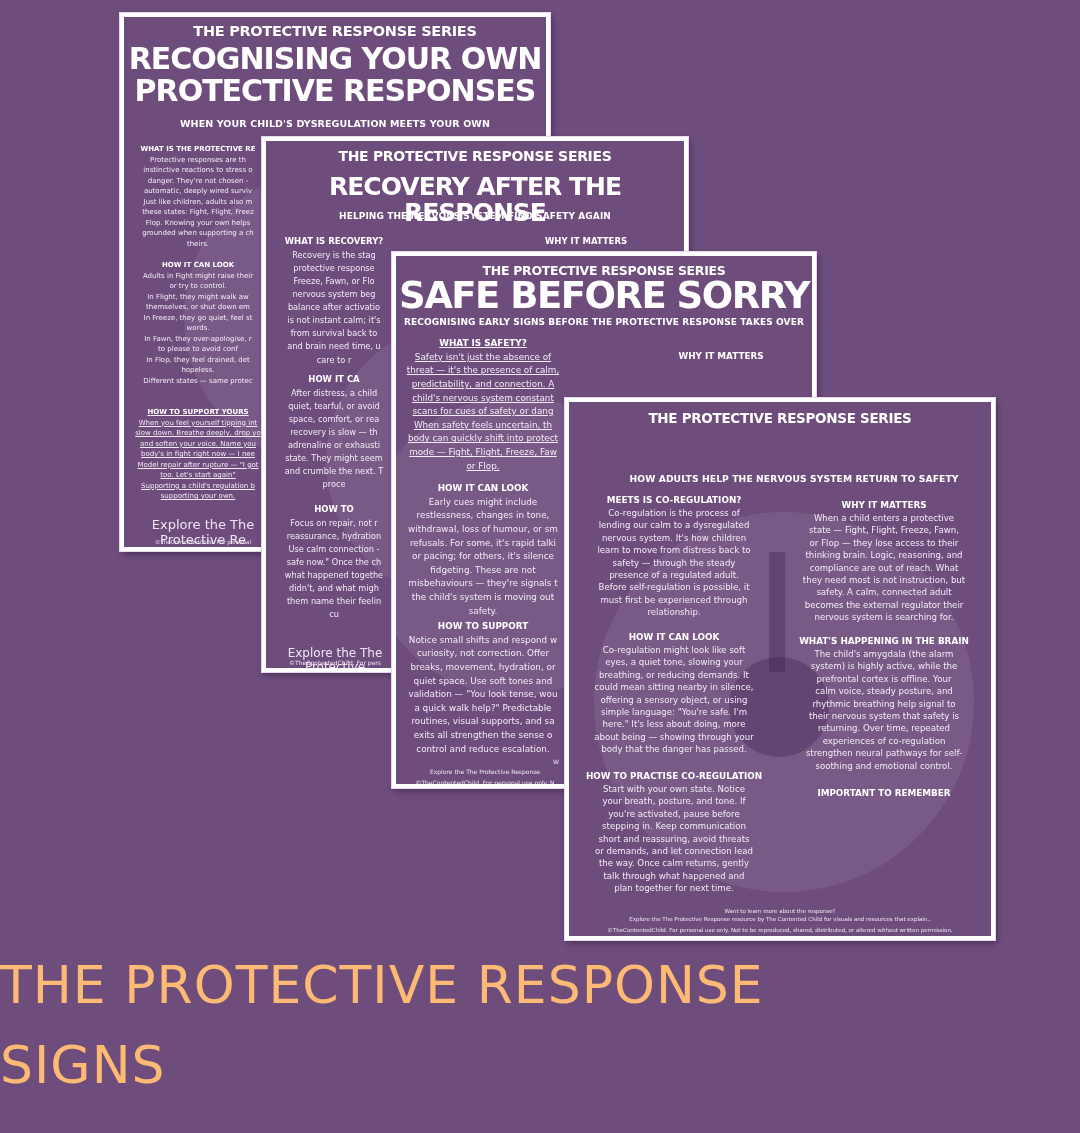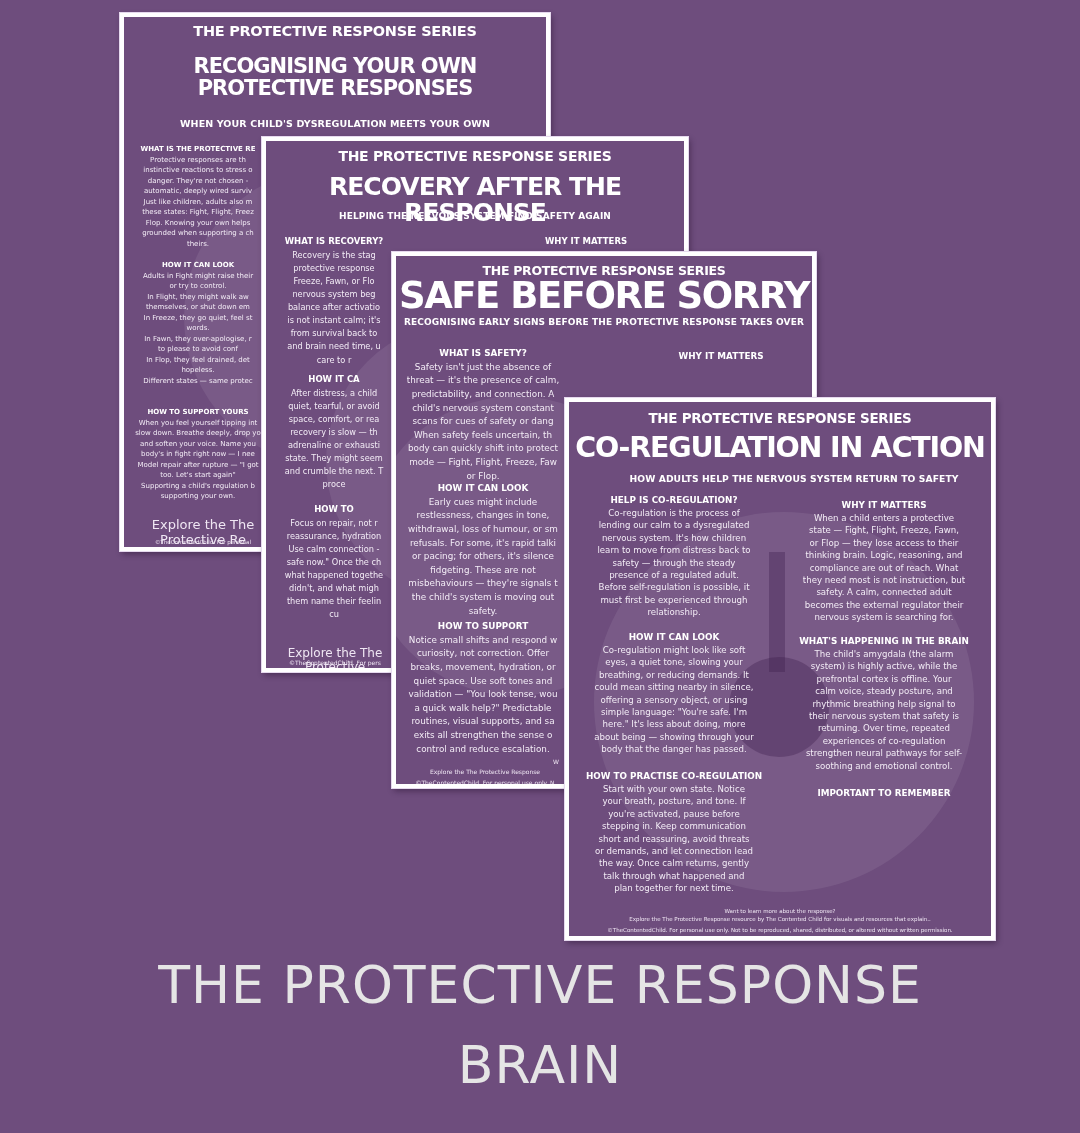--- a/index.html
+++ b/index.html
@@ -58,7 +58,7 @@
   
   #p1 { left: 120px; top: 13px; width: 430px; height: 538px; }
   #p1 .series-label { top: 6px; font-size: 14.5px; }
-  #p1 .title { top: 38px; font-size: 21px; }
+  #p1 .title { top: 26px; font-size: 30px; }
   #p1 .subtitle { top: 101px; font-size: 9.5px; }
   #p1 .section { width: 140px; left: 4px; font-size: 7px; line-height: 1.5; }
   #p1 .section h4 { font-size: 7px; }

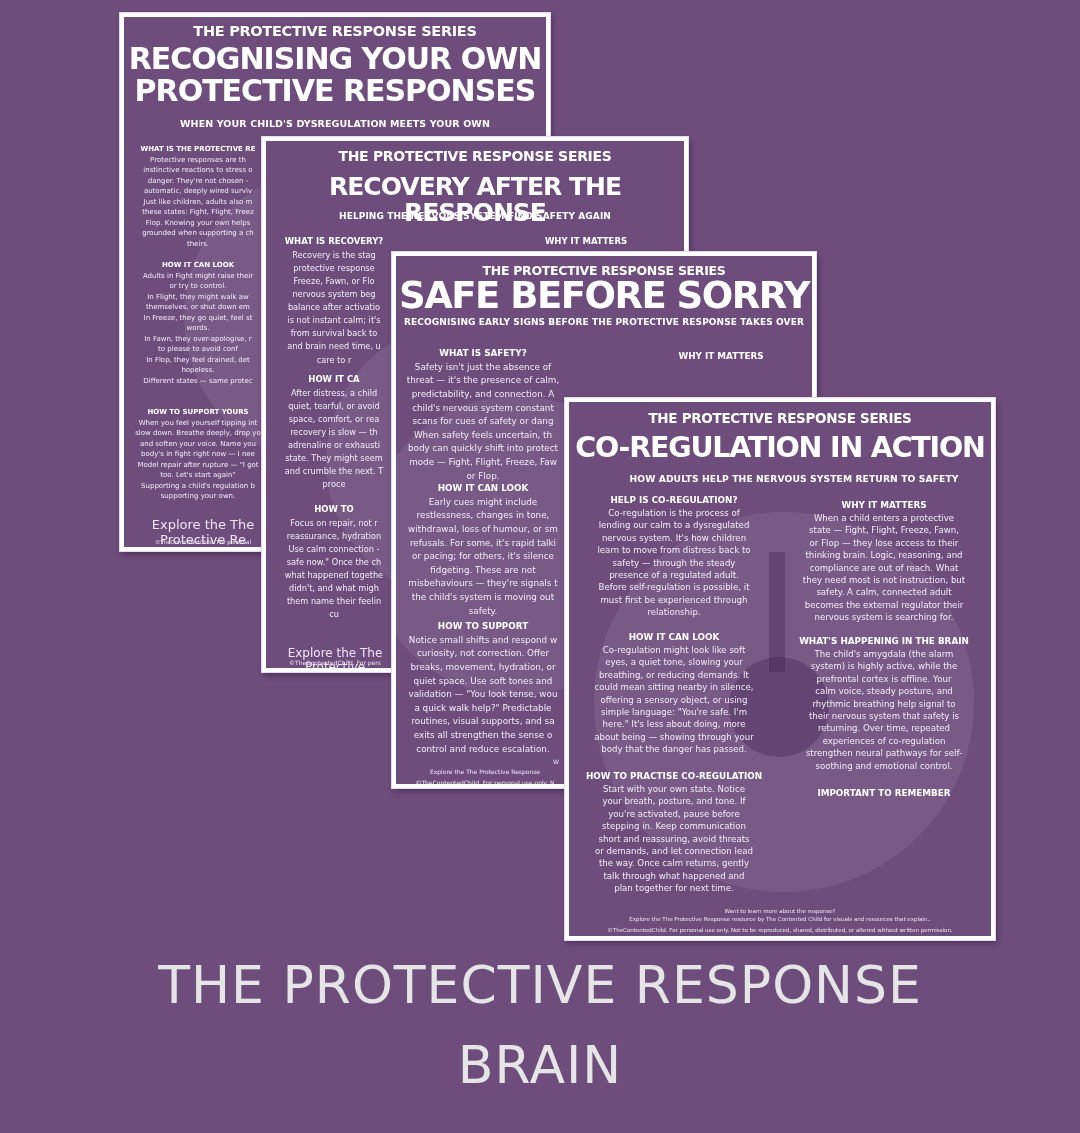--- a/index.html
+++ b/index.html
@@ -202,7 +202,7 @@
     <div class="series-label">THE PROTECTIVE RESPONSE SERIES</div>
     <div class="title">SAFE BEFORE SORRY</div>
     <div class="subtitle">RECOGNISING EARLY SIGNS BEFORE THE PROTECTIVE RESPONSE TAKES OVER</div>
-    <div class="section" style="top:91px;left:4px;width:166px;">
+    <div class="section" style="top:81px;left:4px;width:166px;text-decoration:underline;">
       <h4>WHAT IS SAFETY?</h4>
       <p>Safety isn't just the absence of
 threat — it's the presence of calm,

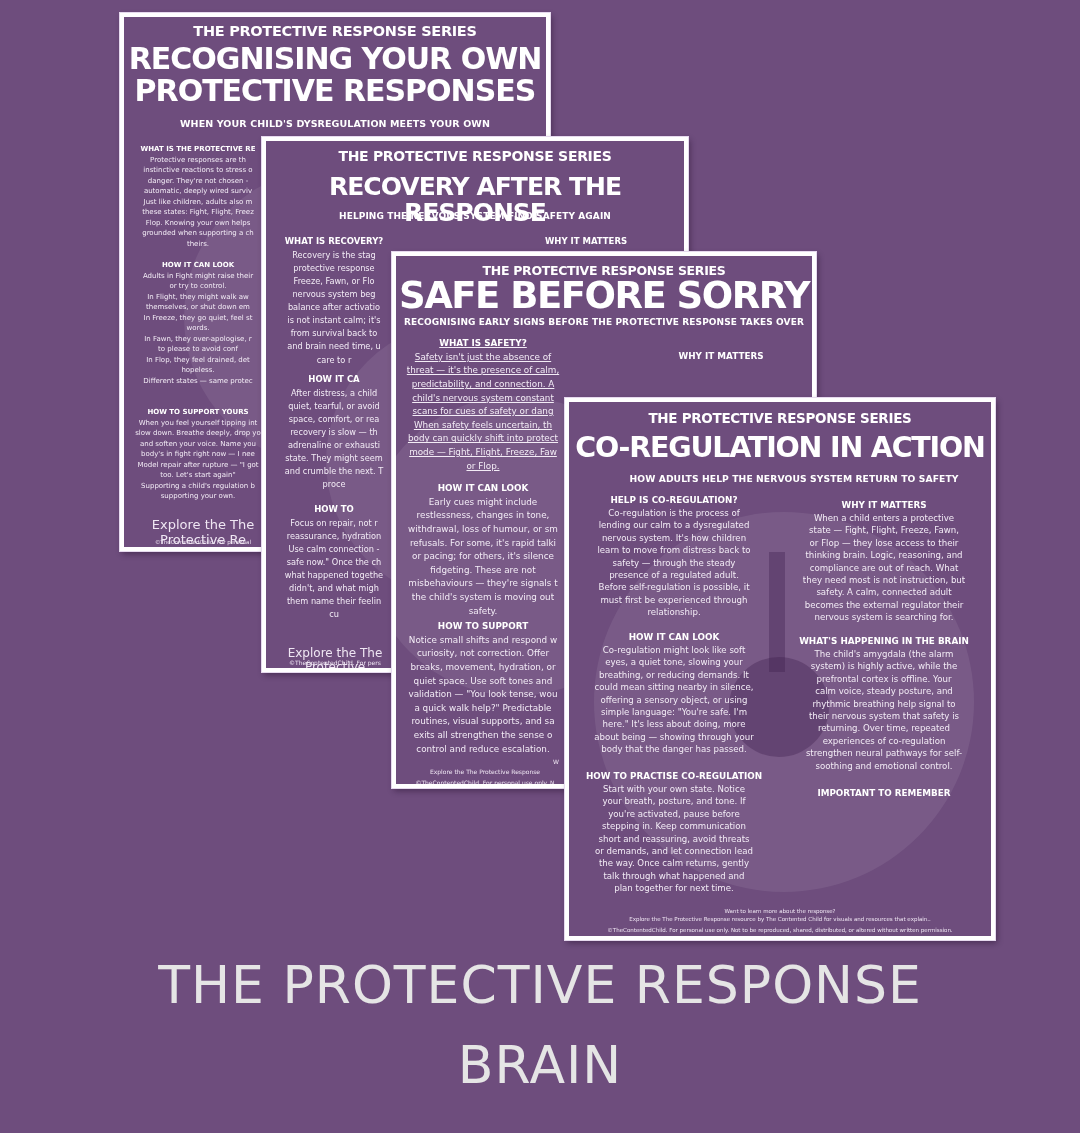--- a/index.html
+++ b/index.html
@@ -132,7 +132,7 @@
 hopeless.
 Different states — same protec</p>
     </div>
-    <div class="section" style="top:390px;">
+    <div class="section" style="top:390px;text-decoration:underline;">
       <h4>HOW TO SUPPORT YOURS</h4>
       <p>When you feel yourself tipping int
 slow down. Breathe deeply, drop yo

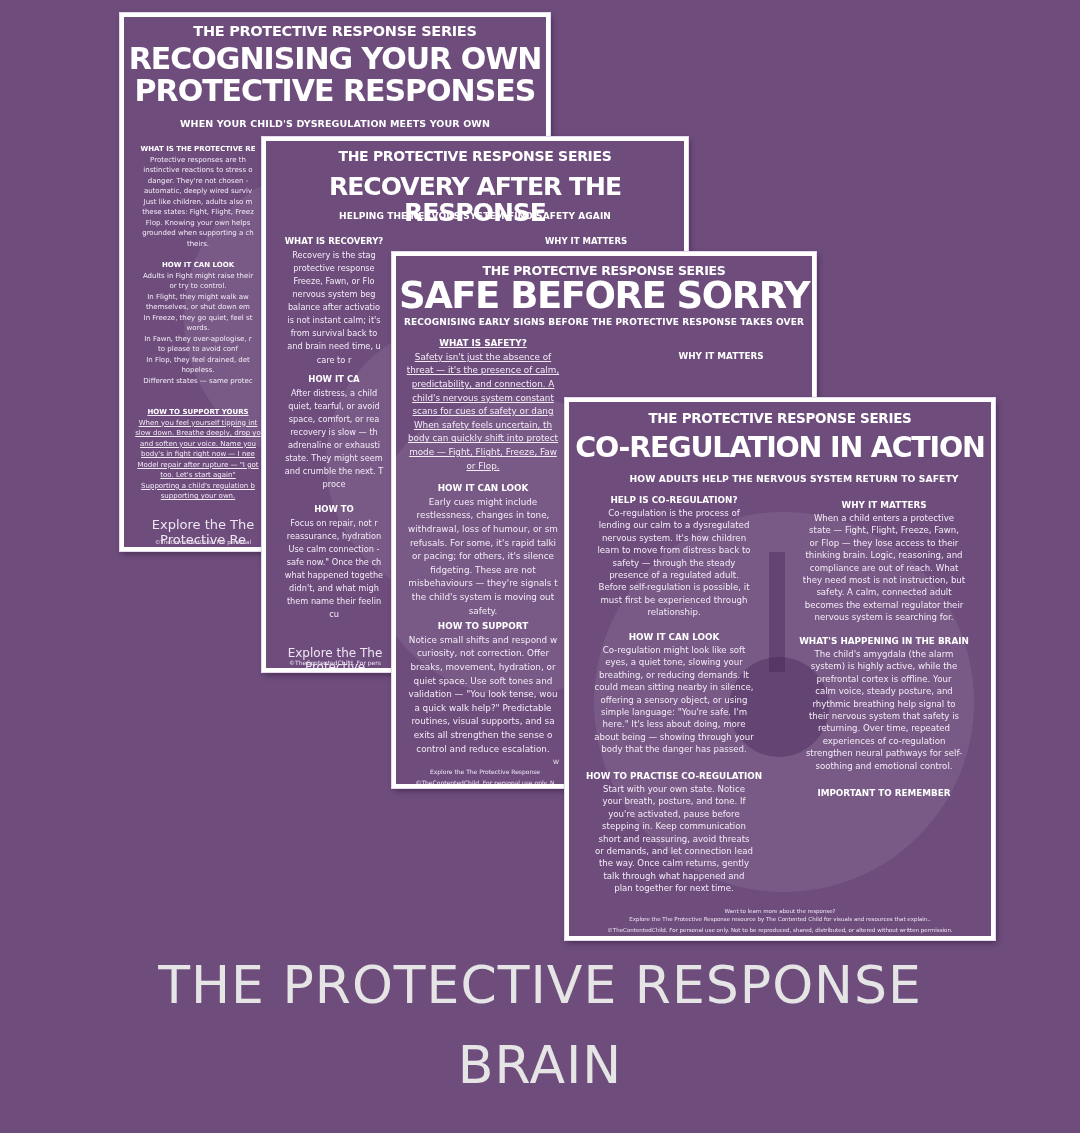--- a/index.html
+++ b/index.html
@@ -253,7 +253,6 @@
     <div class="wm-line" style="left:200px;top:150px;width:16px;height:120px;"></div>
     <div class="wm-line" style="left:160px;top:255px;width:100px;height:100px;border-radius:50%;"></div>
     <div class="series-label">THE PROTECTIVE RESPONSE SERIES</div>
-    <div class="title">CO-REGULATION IN ACTION</div>
     <div class="subtitle">HOW ADULTS HELP THE NERVOUS SYSTEM RETURN TO SAFETY</div>
 
     <div class="section" style="top:92px;left:5px;">

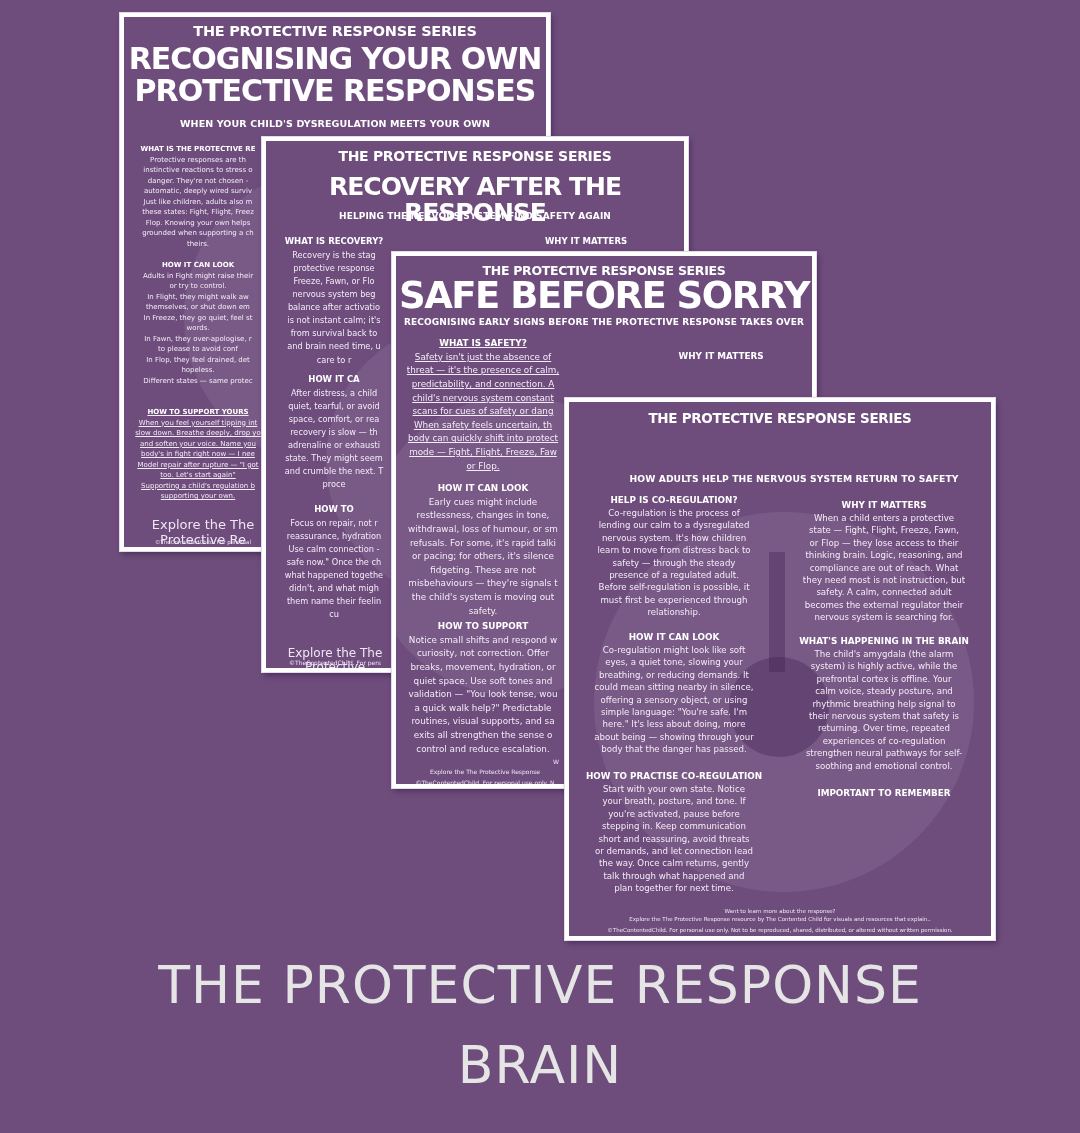--- a/index.html
+++ b/index.html
@@ -256,7 +256,7 @@
     <div class="subtitle">HOW ADULTS HELP THE NERVOUS SYSTEM RETURN TO SAFETY</div>
 
     <div class="section" style="top:92px;left:5px;">
-      <h4>HELP IS CO-REGULATION?</h4>
+      <h4>MEETS IS CO-REGULATION?</h4>
       <p>Co-regulation is the process of
 lending our calm to a dysregulated
 nervous system. It's how children

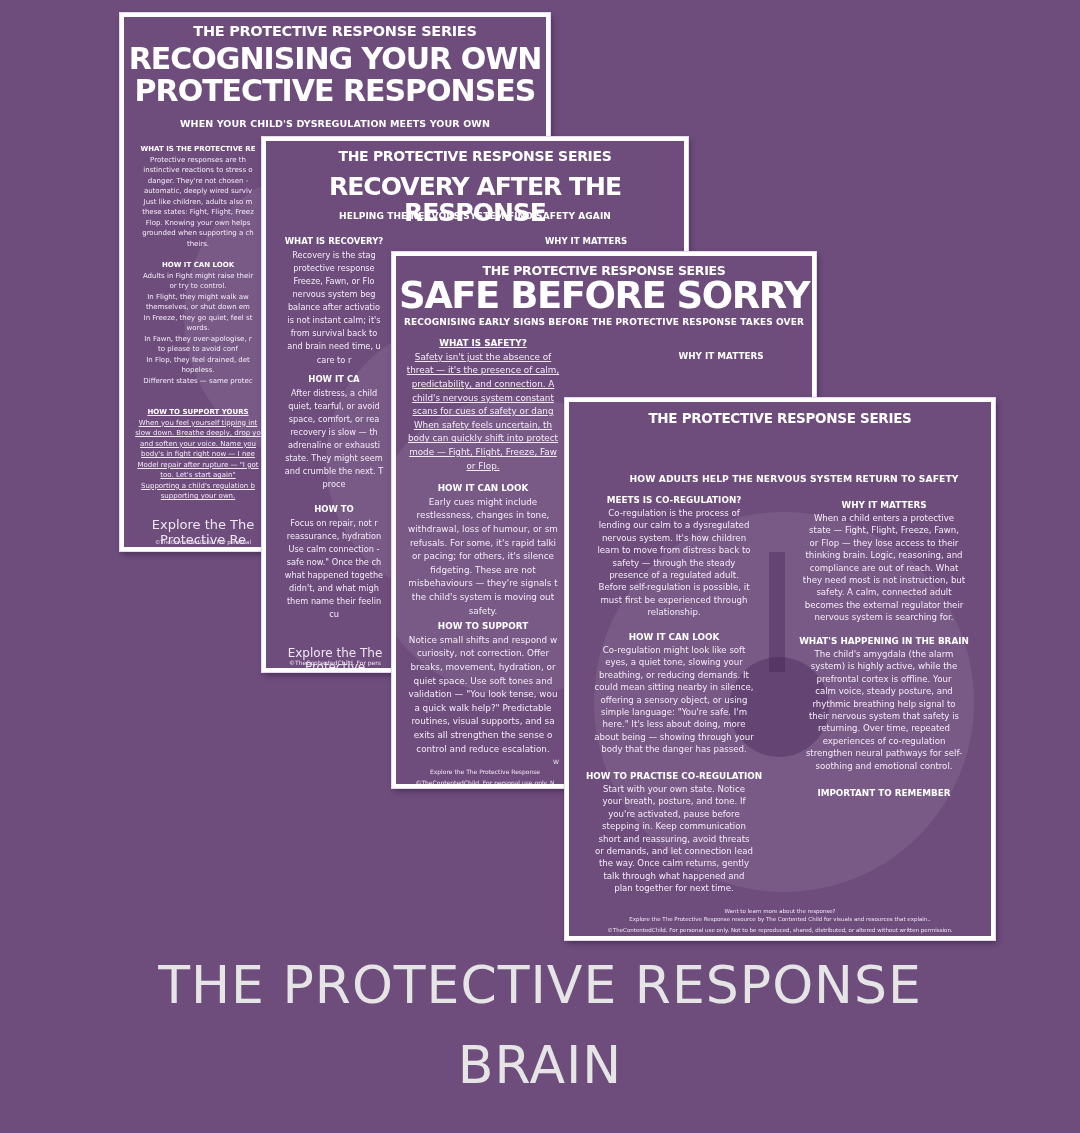--- a/index.html
+++ b/index.html
@@ -89,7 +89,7 @@
 
   .bottom-title {
     position: absolute; left: 0; right: 0;
-    text-align: center; color: #e5e5e5; font-family: "DejaVu Sans", sans-serif;
+    color: #fdba74; font-family: "DejaVu Sans", sans-serif;
     font-size: 52px; letter-spacing: 1px; line-height: 1.15;
   }
   .brand {

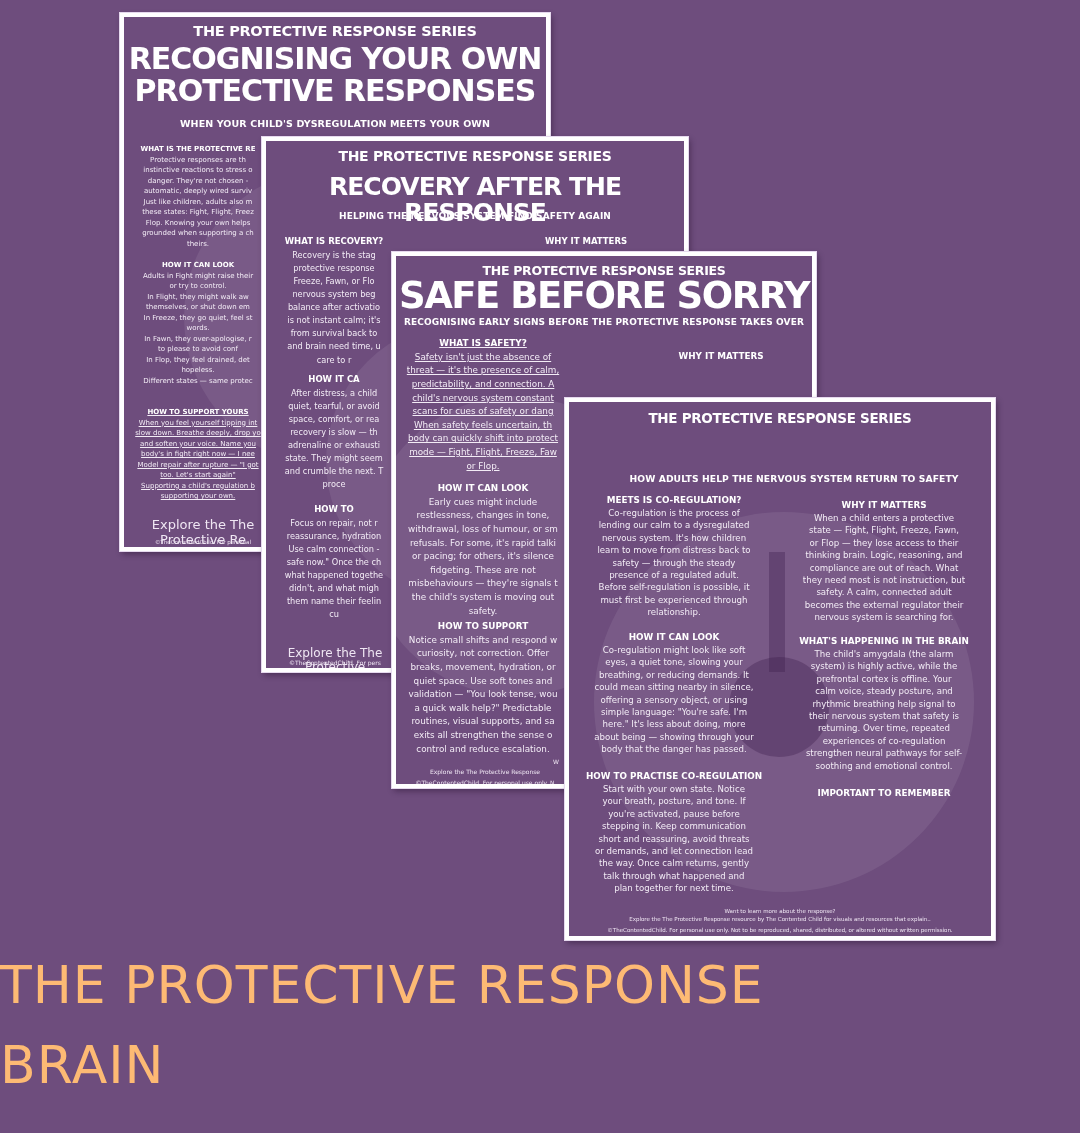--- a/index.html
+++ b/index.html
@@ -328,7 +328,7 @@
 </div>
 
 <div class="bottom-title" style="top:956px;">THE PROTECTIVE RESPONSE</div>
-<div class="bottom-title" style="top:1036px;">BRAIN</div>
+<div class="bottom-title" style="top:1036px;">SIGNS</div>
 <div class="brand">The Contented Child</div>
 
 </body></html>

